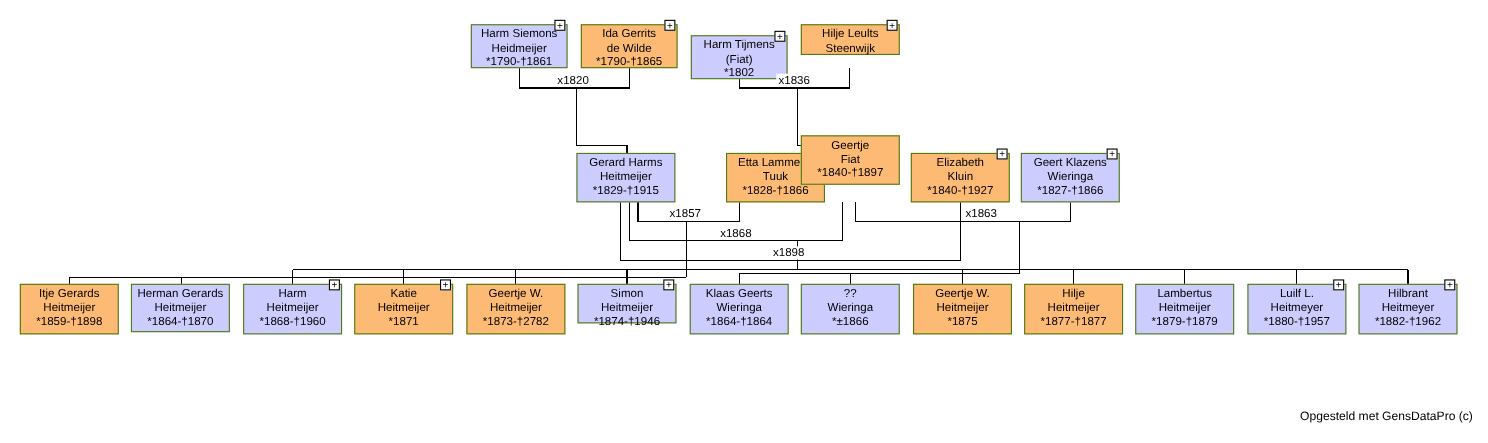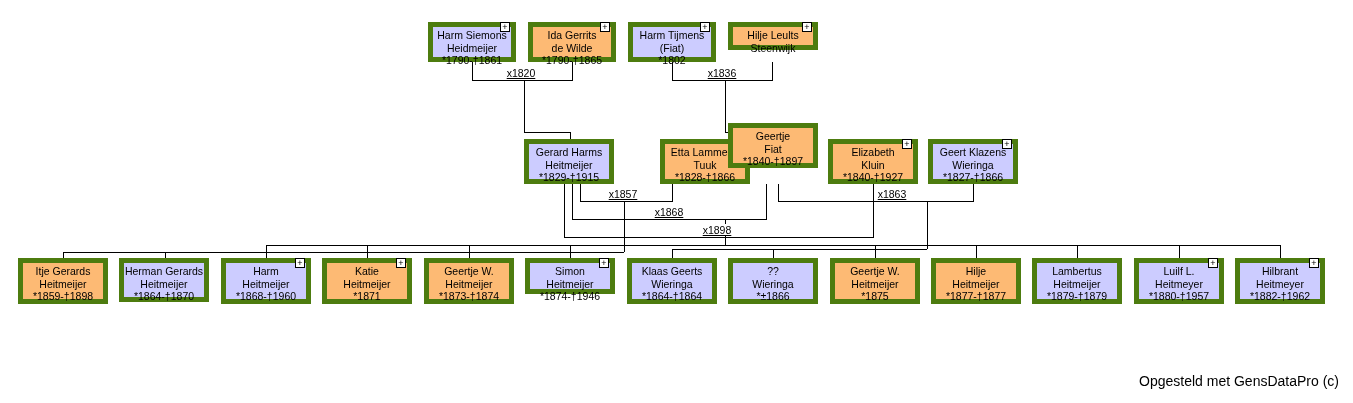--- a/index.html
+++ b/index.html
@@ -10,7 +10,7 @@
   .lines{position:absolute;left:0;top:0;}
   .lines path{stroke:#000000;stroke-width:1;fill:none;shape-rendering:crispEdges;}
   .person{
-    position:absolute;box-sizing:border-box;border:5px solid #4d7c0f;
+    position:absolute;box-sizing:border-box;border:1px solid #4d7c0f;
     display:flex;flex-direction:column;align-items:center;padding-top:2px;
     font-size:10.5px;line-height:12.5px;color:#000000;text-align:center;
   }

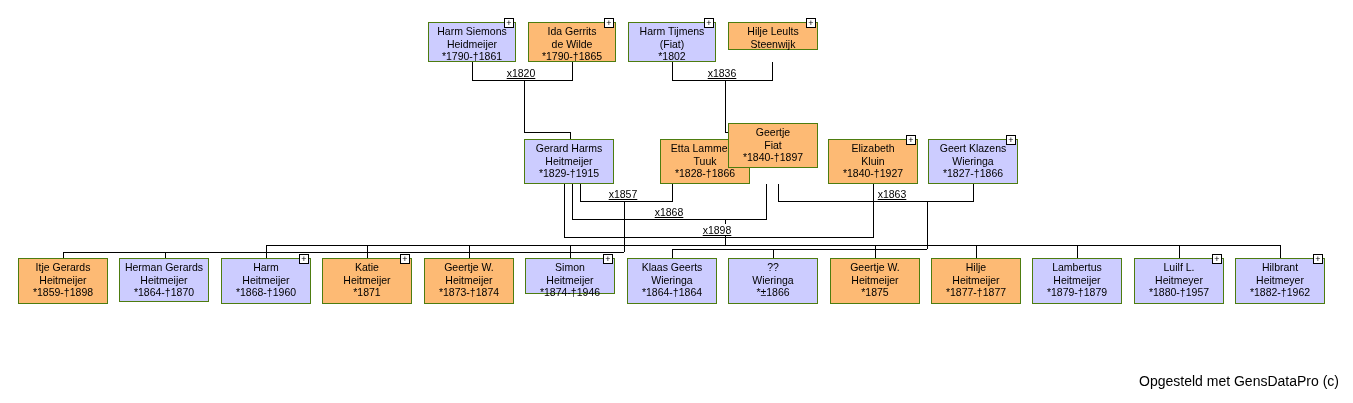--- a/index.html
+++ b/index.html
@@ -64,7 +64,7 @@
     <span class="l">*1790-†1865</span>
     <span class="plus">+</span>
   </div>
-  <div class="person male" style="left:628px;top:22px;width:88px;height:40px">
+  <div class="person male" style="left:628px;top:32px;width:88px;height:40px">
     <span class="l">Harm Tijmens</span>
     <span class="l">(Fiat)</span>
     <span class="l">*1802</span>

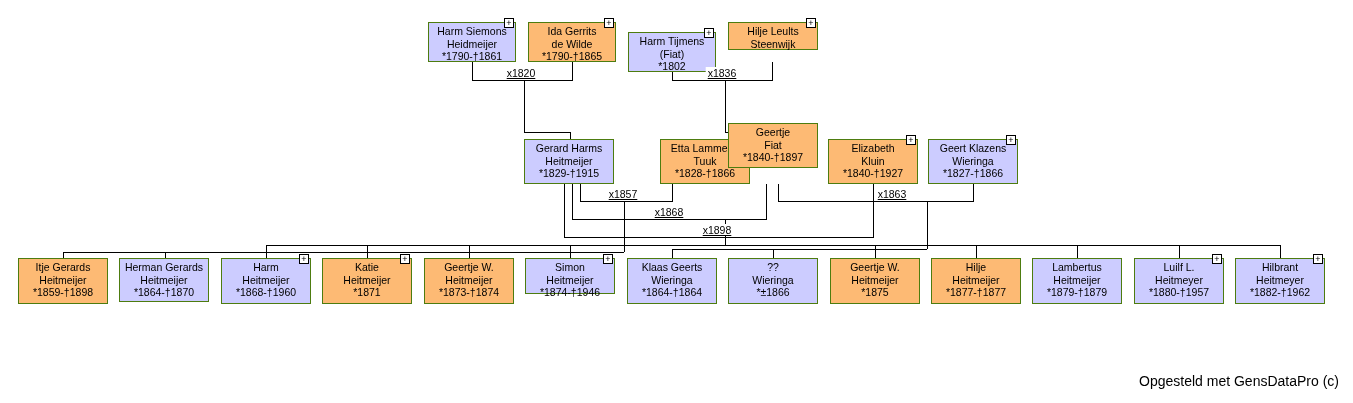--- a/index.html
+++ b/index.html
@@ -24,7 +24,7 @@
   }
   .mlabel{
     position:absolute;transform:translate(-50%,-50%);
-    font-size:10.5px;color:#000000;background:#ffffff;padding:0 2px;white-space:nowrap;text-decoration:underline;
+    font-size:10.5px;color:#000000;background:#ffffff;padding:0 2px;white-space:nowrap;
   }
   .footer{
     position:absolute;top:373px;right:14px;font-size:14px;color:#000000;white-space:nowrap;

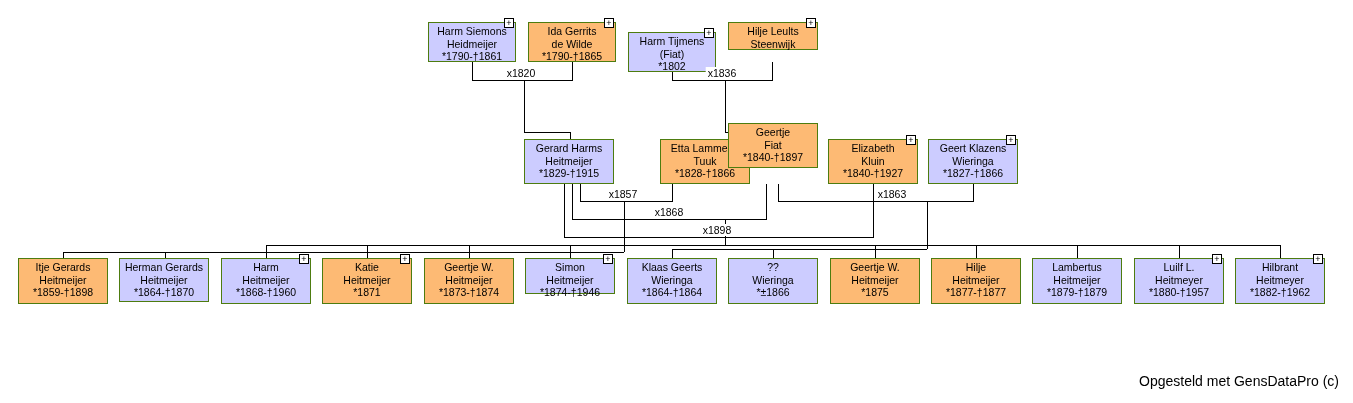--- a/index.html
+++ b/index.html
@@ -131,7 +131,7 @@
   <div class="person female" style="left:424px;top:258px;width:90px;height:46px">
     <span class="l">Geertje W.</span>
     <span class="l">Heitmeijer</span>
-    <span class="l">*1873-†1874</span>
+    <span class="l">*1873-†2782</span>
   </div>
   <div class="person male" style="left:525px;top:258px;width:90px;height:36px">
     <span class="l">Simon</span>

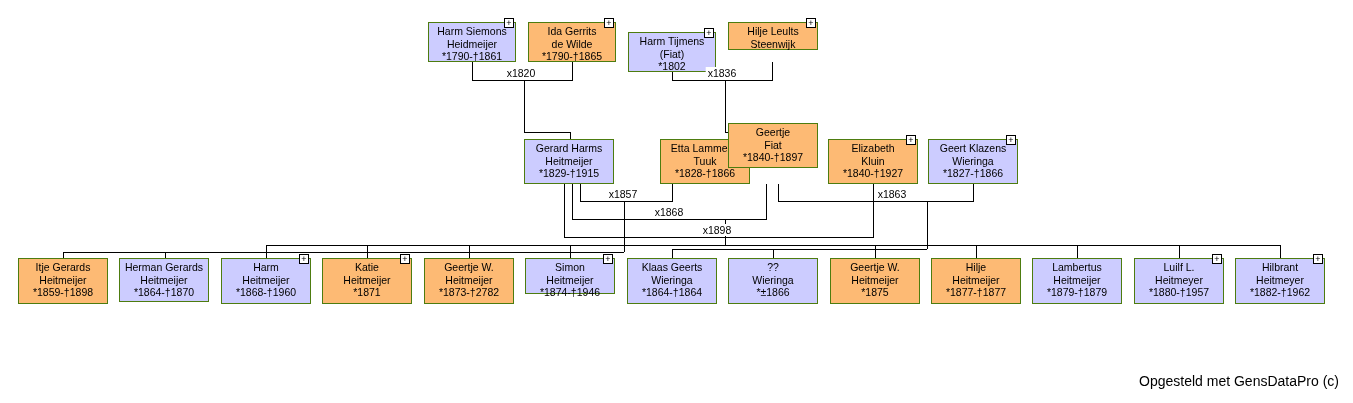--- a/index.html
+++ b/index.html
@@ -27,7 +27,7 @@
     font-size:10.5px;color:#000000;background:#ffffff;padding:0 2px;white-space:nowrap;
   }
   .footer{
-    position:absolute;top:373px;right:14px;font-size:14px;color:#000000;white-space:nowrap;
+    position:absolute;top:373px;right:14px;font-size:11px;color:#000000;white-space:nowrap;
   }
 </style>
 </head>

